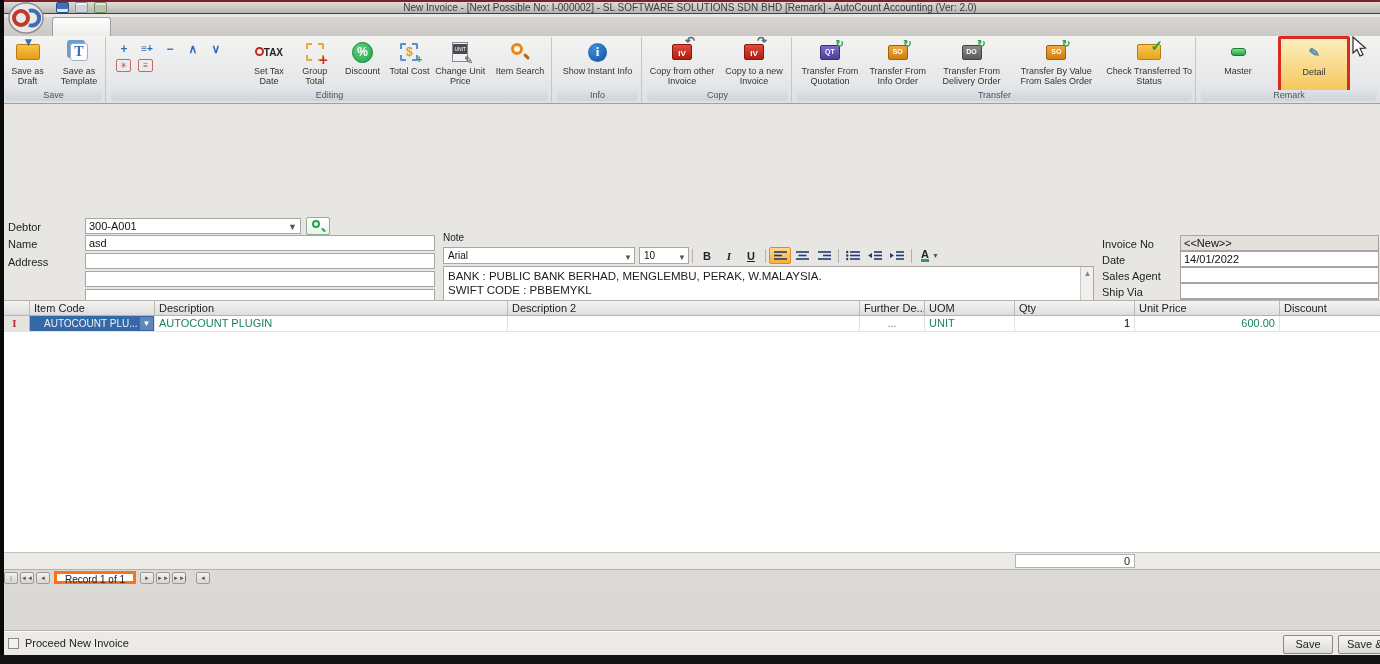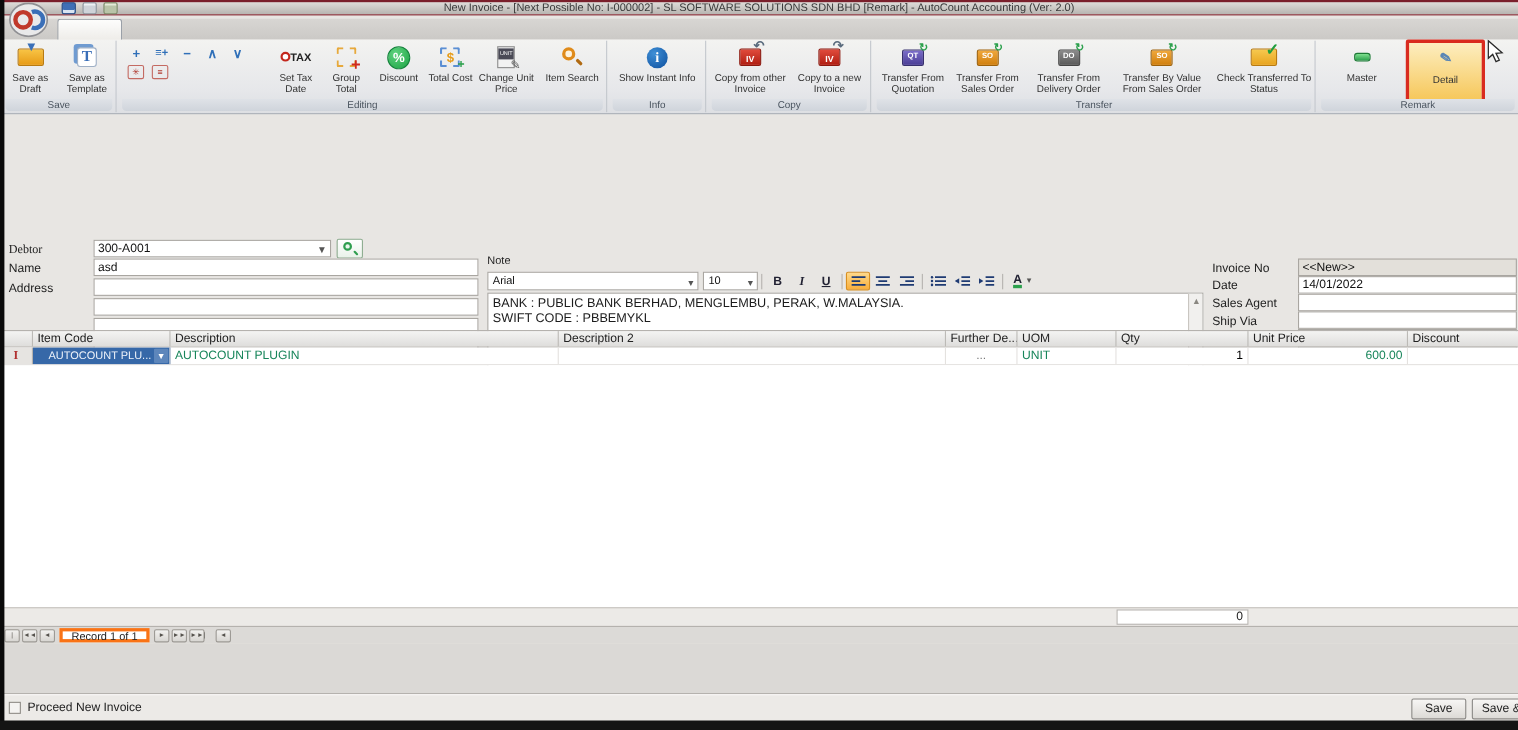--- a/index.html
+++ b/index.html
@@ -308,7 +308,7 @@
                 <span class="ga">↻</span>
               </div>
             </div>
-          <div>Transfer From Sales Order</div>
+          <div>Transfer From Info Order</div>
         </div>
         <div class="rbtn" style="width:76px;">
           <div class="ricon">

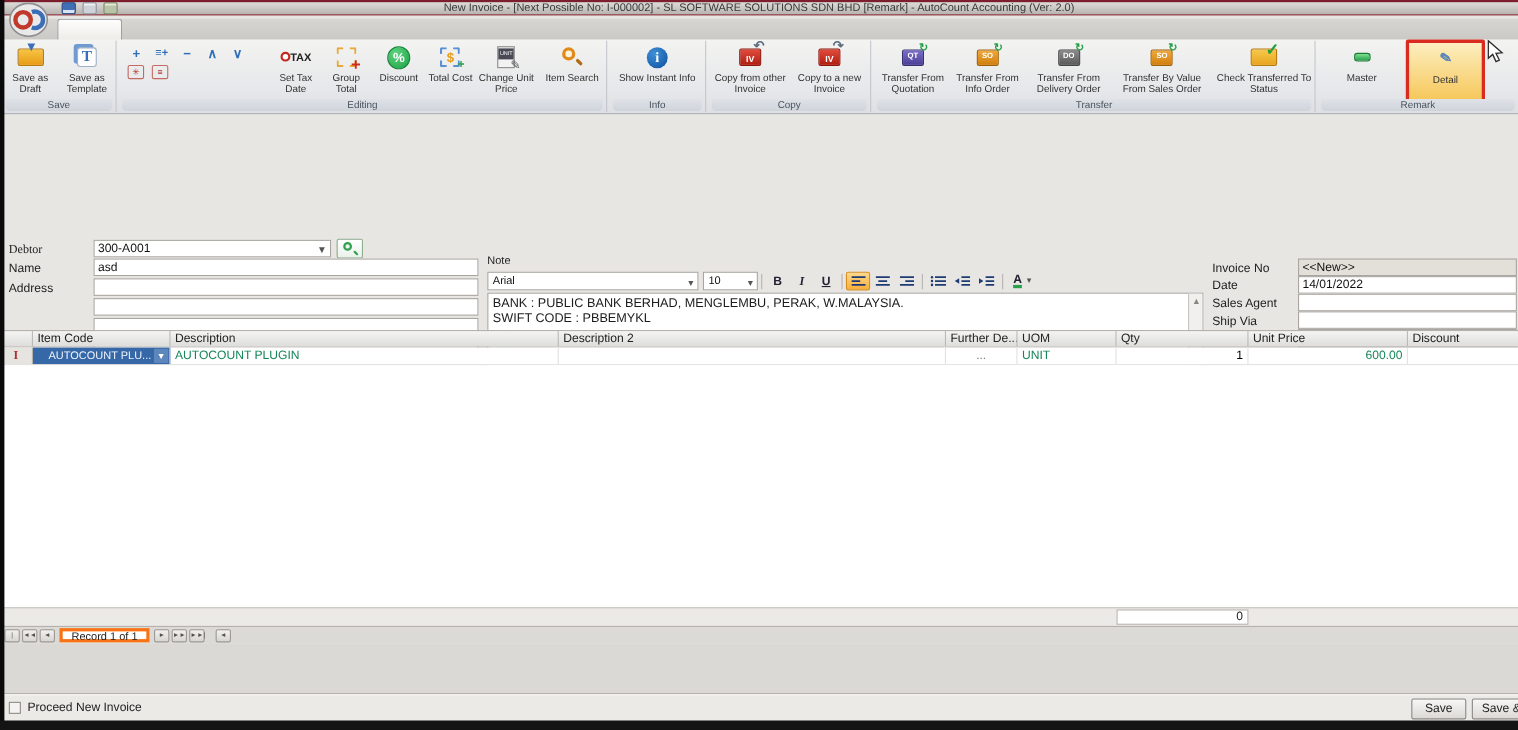--- a/index.html
+++ b/index.html
@@ -360,7 +360,7 @@
   </div>
 
   <div class="formarea">
-    <div class="flabel" style="left:8px;top:117px;font-family:Liberation Serif, serif;">Debtor</div>
+    <div class="flabel" style="left:8px;top:117px;">Debtor</div>
     <div class="field combo" style="left:85px;top:114px;width:216px;">
       <span>300-A001</span><span class="caret">▼</span>
     </div>

